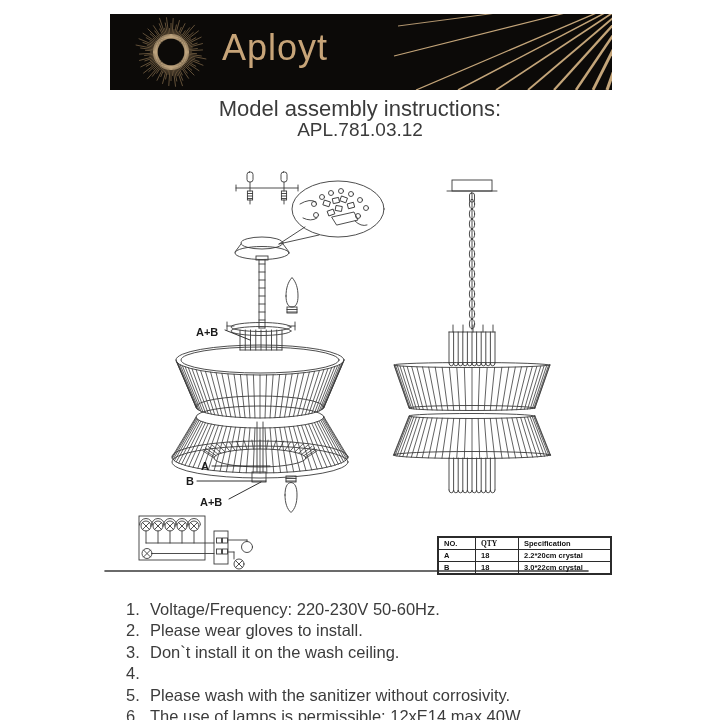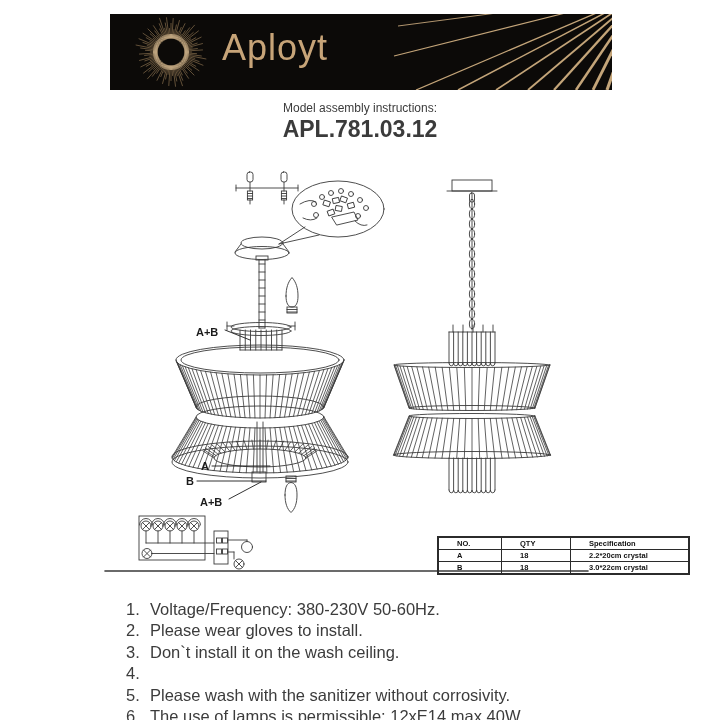--- a/index.html
+++ b/index.html
@@ -13,7 +13,7 @@
 
   
   .title-block{position:absolute;left:0;top:98px;width:720px;text-align:center;color:#3b3b3b;}
-  .title-line{font-size:12px;font-weight:500;line-height:21px;}
+  .title-line{font-size:22px;font-weight:500;line-height:21px;}
   .model-line{font-size:23px;font-weight:700;line-height:21px;}
 
   

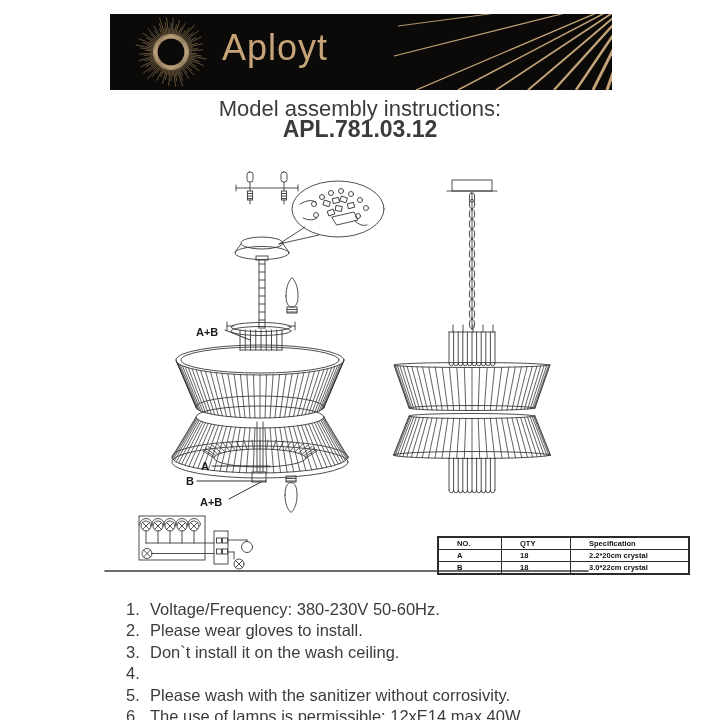--- a/index.html
+++ b/index.html
@@ -14,7 +14,7 @@
   
   .title-block{position:absolute;left:0;top:98px;width:720px;text-align:center;color:#3b3b3b;}
   .title-line{font-size:22px;font-weight:500;line-height:21px;}
-  .model-line{font-size:23px;font-weight:700;line-height:21px;}
+  .model-line{font-size:19px;font-weight:400;line-height:21px;}
 
   
   .diagram{position:absolute;left:100px;top:160px;width:520px;height:435px;}

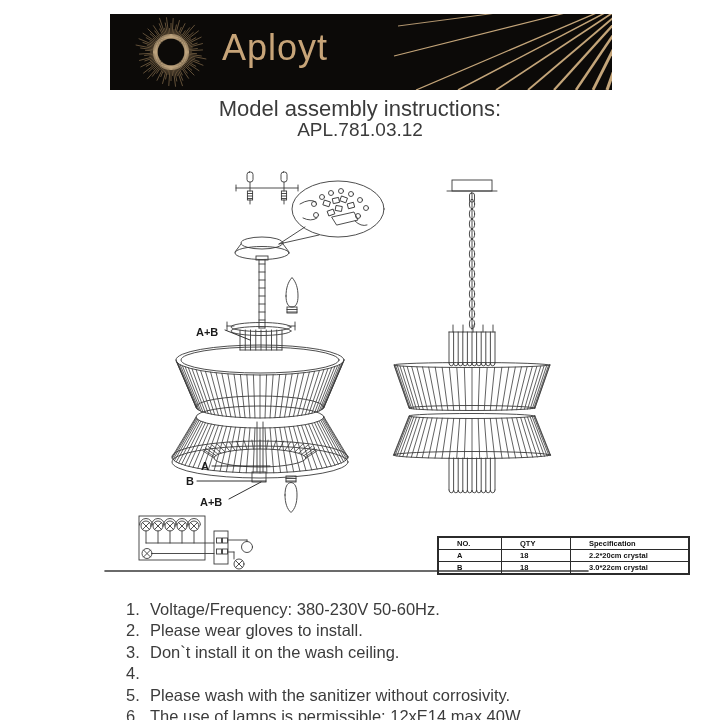--- a/index.html
+++ b/index.html
@@ -23,7 +23,7 @@
   
   .parts{position:absolute;left:437px;top:536px;width:151px;border-collapse:collapse;
          font-size:7.5px;font-weight:bold;color:#111;table-layout:fixed;}
-  .parts th,.parts td{border:1px solid #2b2b2b;padding:1px 18px;text-align:left;height:9px;
+  .parts th,.parts td{border:1px solid #2b2b2b;padding:1px 5px;text-align:left;height:9px;
                       white-space:nowrap;overflow:hidden;}
   .parts{border:2px solid #2b2b2b;}
   .col-no{width:26px;} .col-qty{width:32px;} .col-spec{width:81px;}

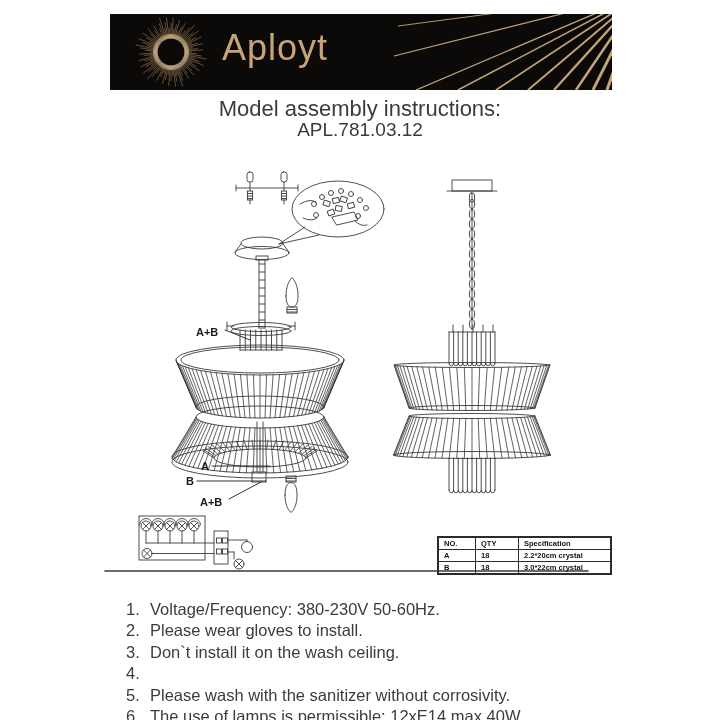--- a/index.html
+++ b/index.html
@@ -26,7 +26,7 @@
   .parts th,.parts td{border:1px solid #2b2b2b;padding:1px 5px;text-align:left;height:9px;
                       white-space:nowrap;overflow:hidden;}
   .parts{border:2px solid #2b2b2b;}
-  .col-no{width:26px;} .col-qty{width:32px;} .col-spec{width:81px;}
+  .col-no{width:26px;} .col-qty{width:32px;font-family:Liberation Serif, serif;} .col-spec{width:81px;}
 
   
   .instructions{position:absolute;left:126px;top:599px;color:#3c3c3c;font-size:16.5px;}

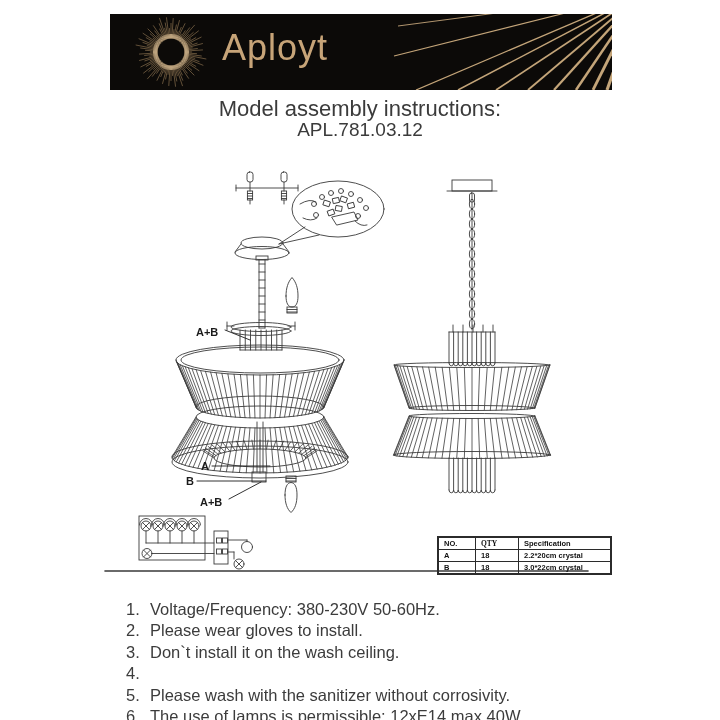--- a/index.html
+++ b/index.html
@@ -722,7 +722,7 @@
   <div class="instructions">
     <div class="ins-row">
       <span class="ins-num">1.</span>
-      <span class="ins-text">Voltage/Frequency: 380-230V 50-60Hz.</span>
+      <span class="ins-text">Voltage/Frequency: 220-230V 50-60Hz.</span>
     </div>
     <div class="ins-row">
       <span class="ins-num">2.</span>

